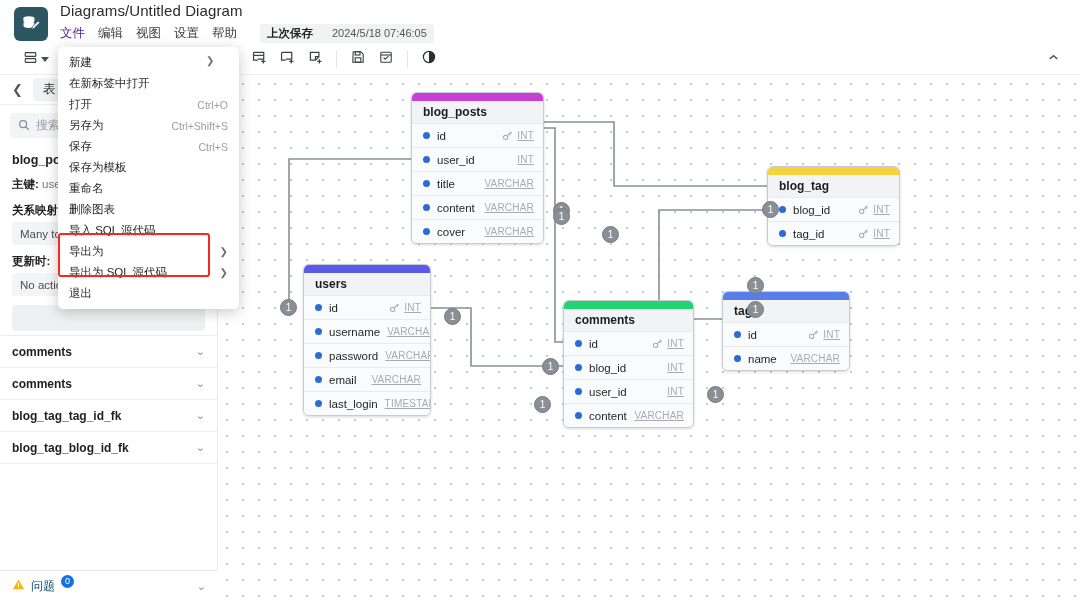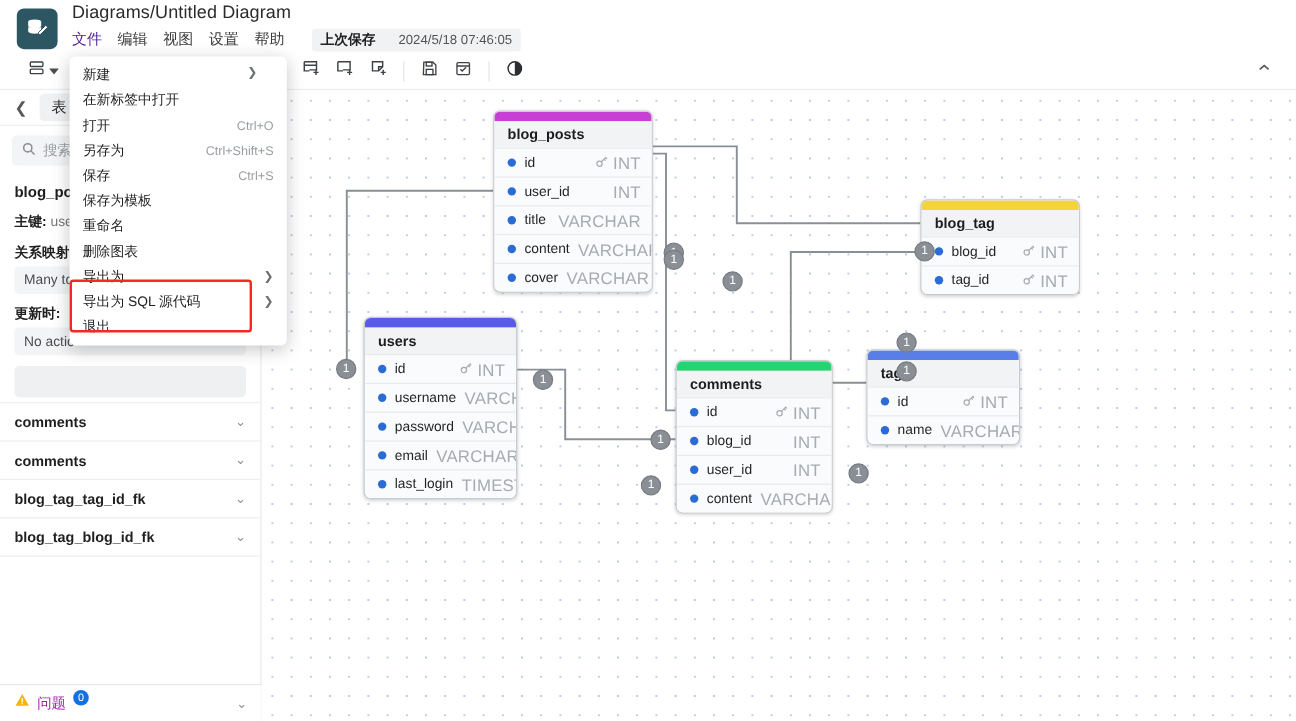--- a/index.html
+++ b/index.html
@@ -144,7 +144,7 @@
   }
   .fdot { width: 7px; height: 7px; border-radius: 50%; background: #2b6cd4; flex: none; }
   .fname { font-size: 11.5px; color: #1f2124; }
-  .ftype { margin-left: auto; font-size: 14px; color: #a7abb0; letter-spacing: .2px; }
+  .ftype { margin-left: auto; font-size: 10px; color: #a7abb0; letter-spacing: .2px; text-decoration: underline; }
   .fkey { margin-left: auto; display: flex; align-items: center; gap: 4px; }
   .fkey .ftype { margin-left: 0; }
 

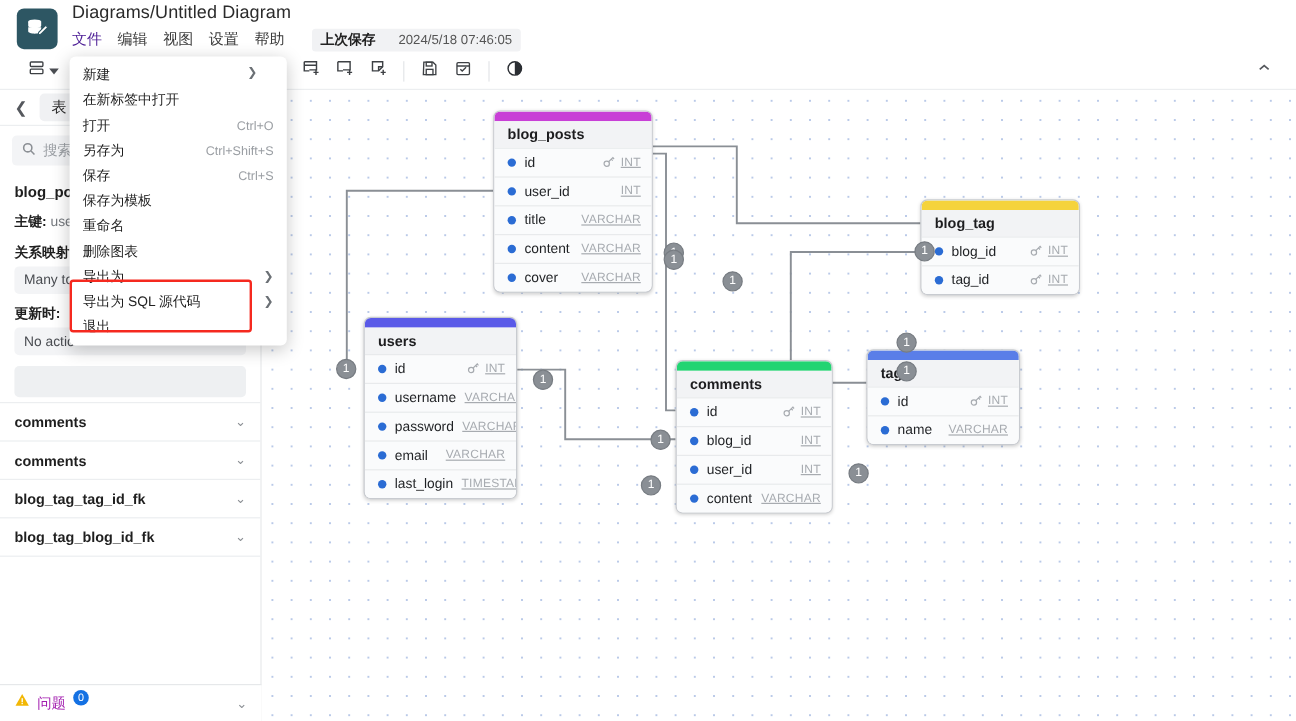--- a/index.html
+++ b/index.html
@@ -588,6 +588,9 @@
         <span>删除图表</span>
       </div>
       <div class="menu-item">
+        <span>导入 SQL 源代码</span>
+      </div>
+      <div class="menu-item">
         <span>导出为</span>
         <span class="arrow">❯</span>
       </div>

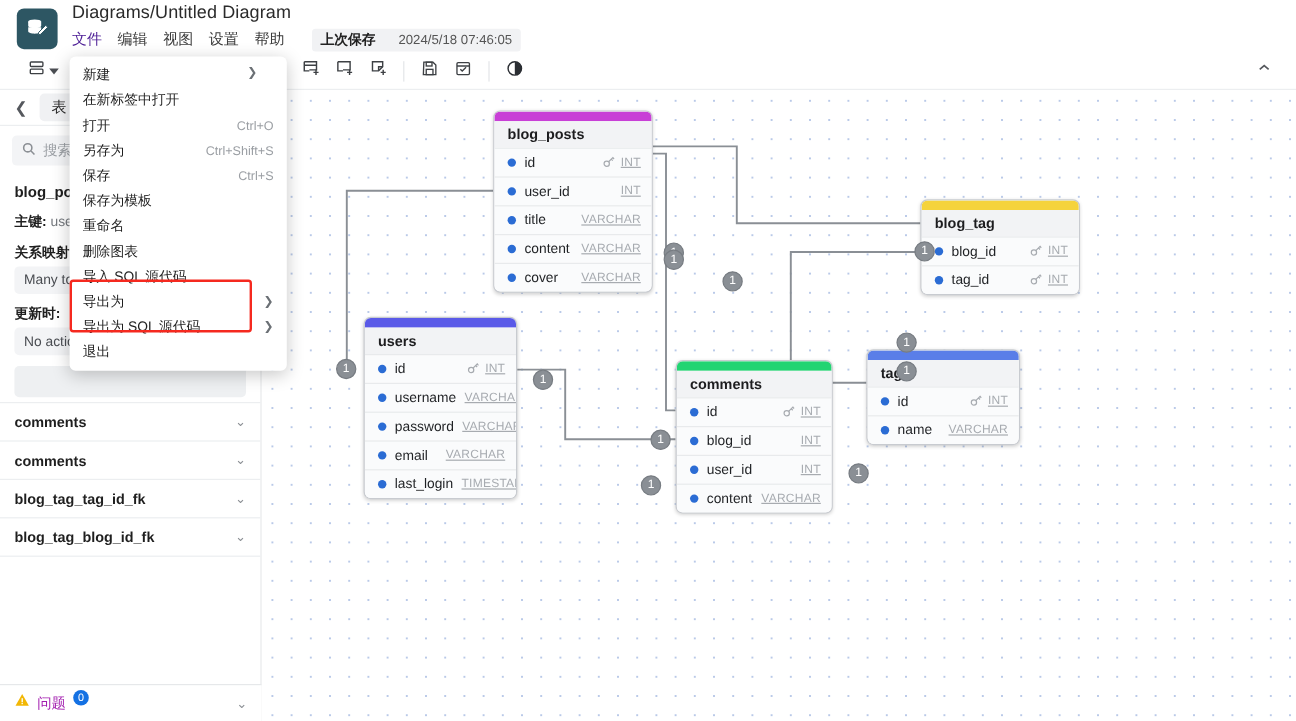--- a/index.html
+++ b/index.html
@@ -112,7 +112,7 @@
     border-top: 1px solid #e6e8ea; background: #fff;
     display: flex; align-items: center; padding: 0 12px; gap: 6px;
   }
-  .issues-bar .txt { font-size: 12px; color: #a21caf; }
+  .issues-bar .txt { font-size: 12px; color: #0c4a6e; }
   .badge {
     background: #1471e3; color: #fff; font-size: 9px; border-radius: 8px;
     min-width: 13px; height: 13px; display: flex; align-items: center;

